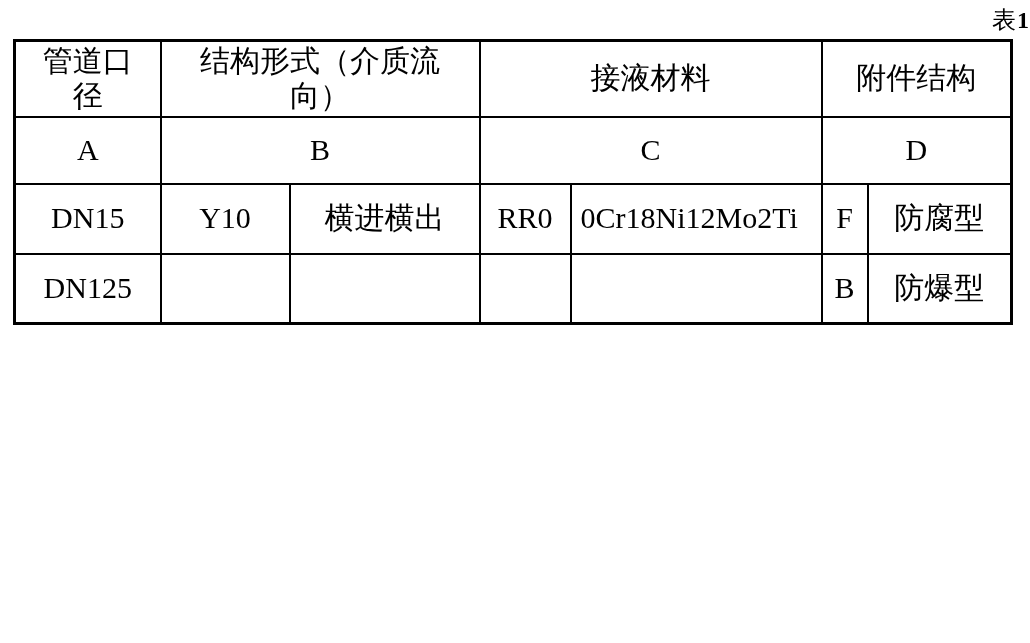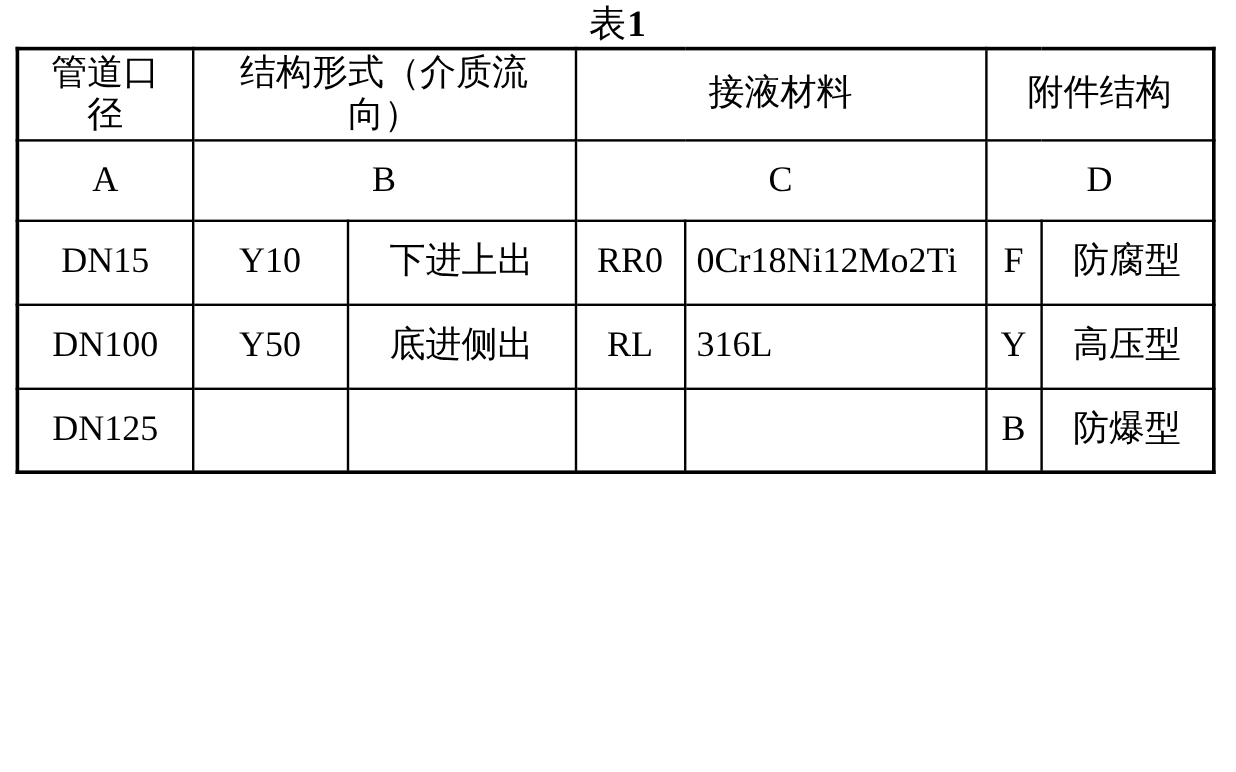--- a/index.html
+++ b/index.html
@@ -12,8 +12,8 @@
     overflow: hidden;
   }
   .doc-title {
-    text-align: center;
-    font-size: 31px;
+    text-align: right;
+    font-size: 24px;
     line-height: 36px;
     padding-top: 2px;
     letter-spacing: 1px;

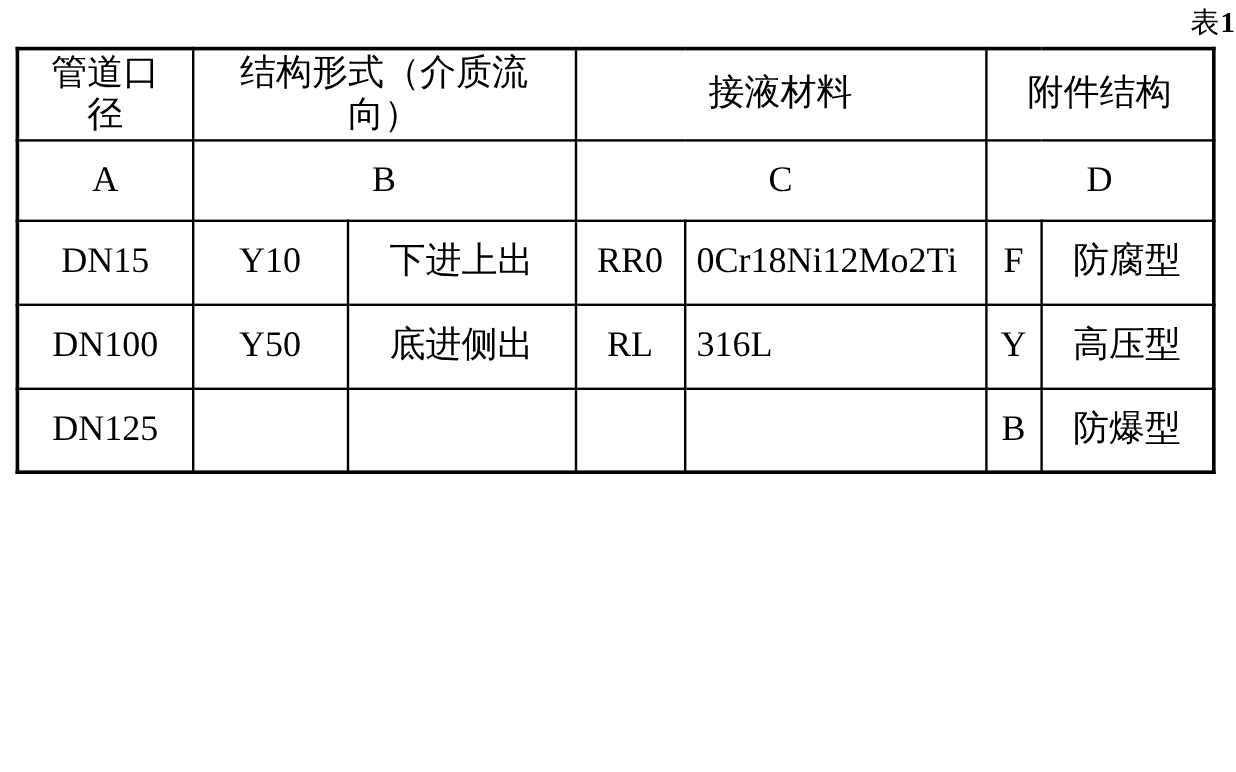--- a/index.html
+++ b/index.html
@@ -79,7 +79,7 @@
       <tr>
         <td class="col-0">DN15</td>
         <td class="col-1">Y10</td>
-        <td class="col-2">下进上出</td>
+        <td class="col-2">横进横出</td>
         <td class="col-3">RR0</td>
         <td class="col-4">0Cr18Ni12Mo2Ti</td>
         <td class="col-5">F</td>

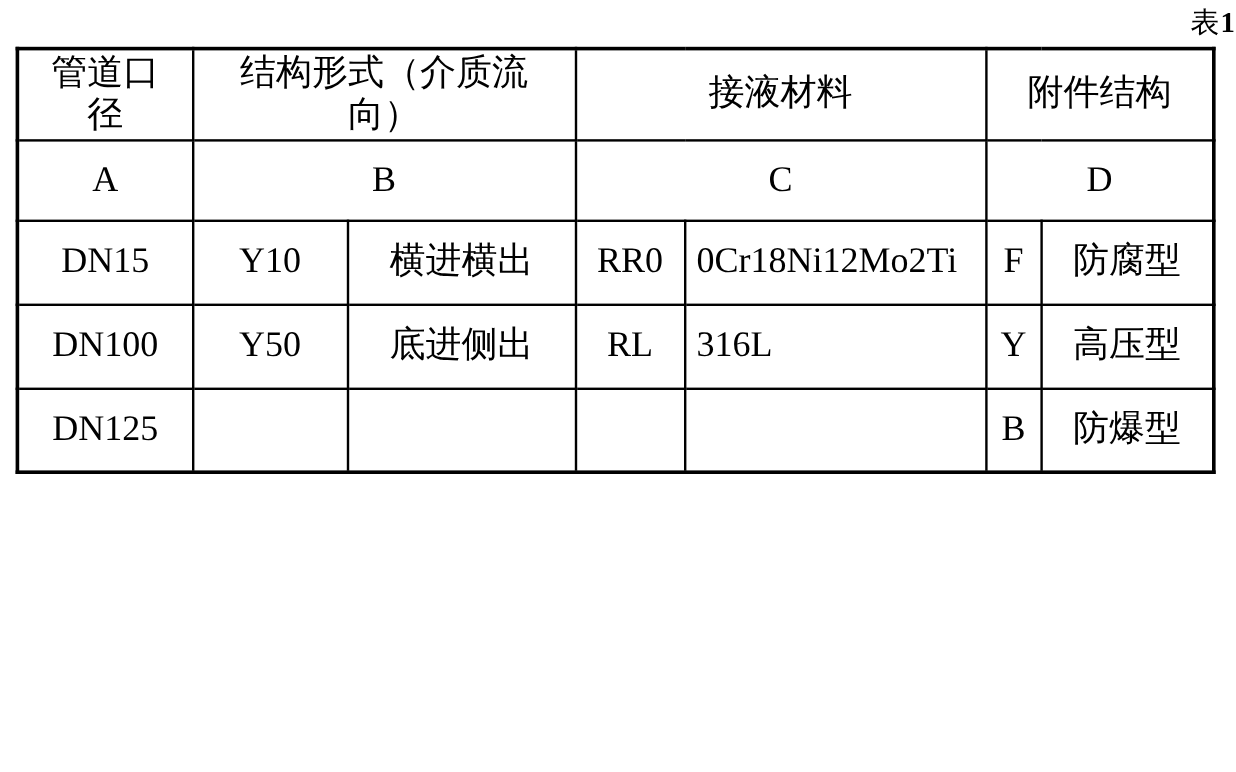--- a/index.html
+++ b/index.html
@@ -86,15 +86,6 @@
         <td class="col-6">防腐型</td>
       </tr>
       <tr>
-        <td class="col-0">DN100</td>
-        <td class="col-1">Y50</td>
-        <td class="col-2">底进侧出</td>
-        <td class="col-3">RL</td>
-        <td class="col-4">316L</td>
-        <td class="col-5">Y</td>
-        <td class="col-6">高压型</td>
-      </tr>
-      <tr>
         <td class="col-0">DN125</td>
         <td class="col-1"></td>
         <td class="col-2"></td>

